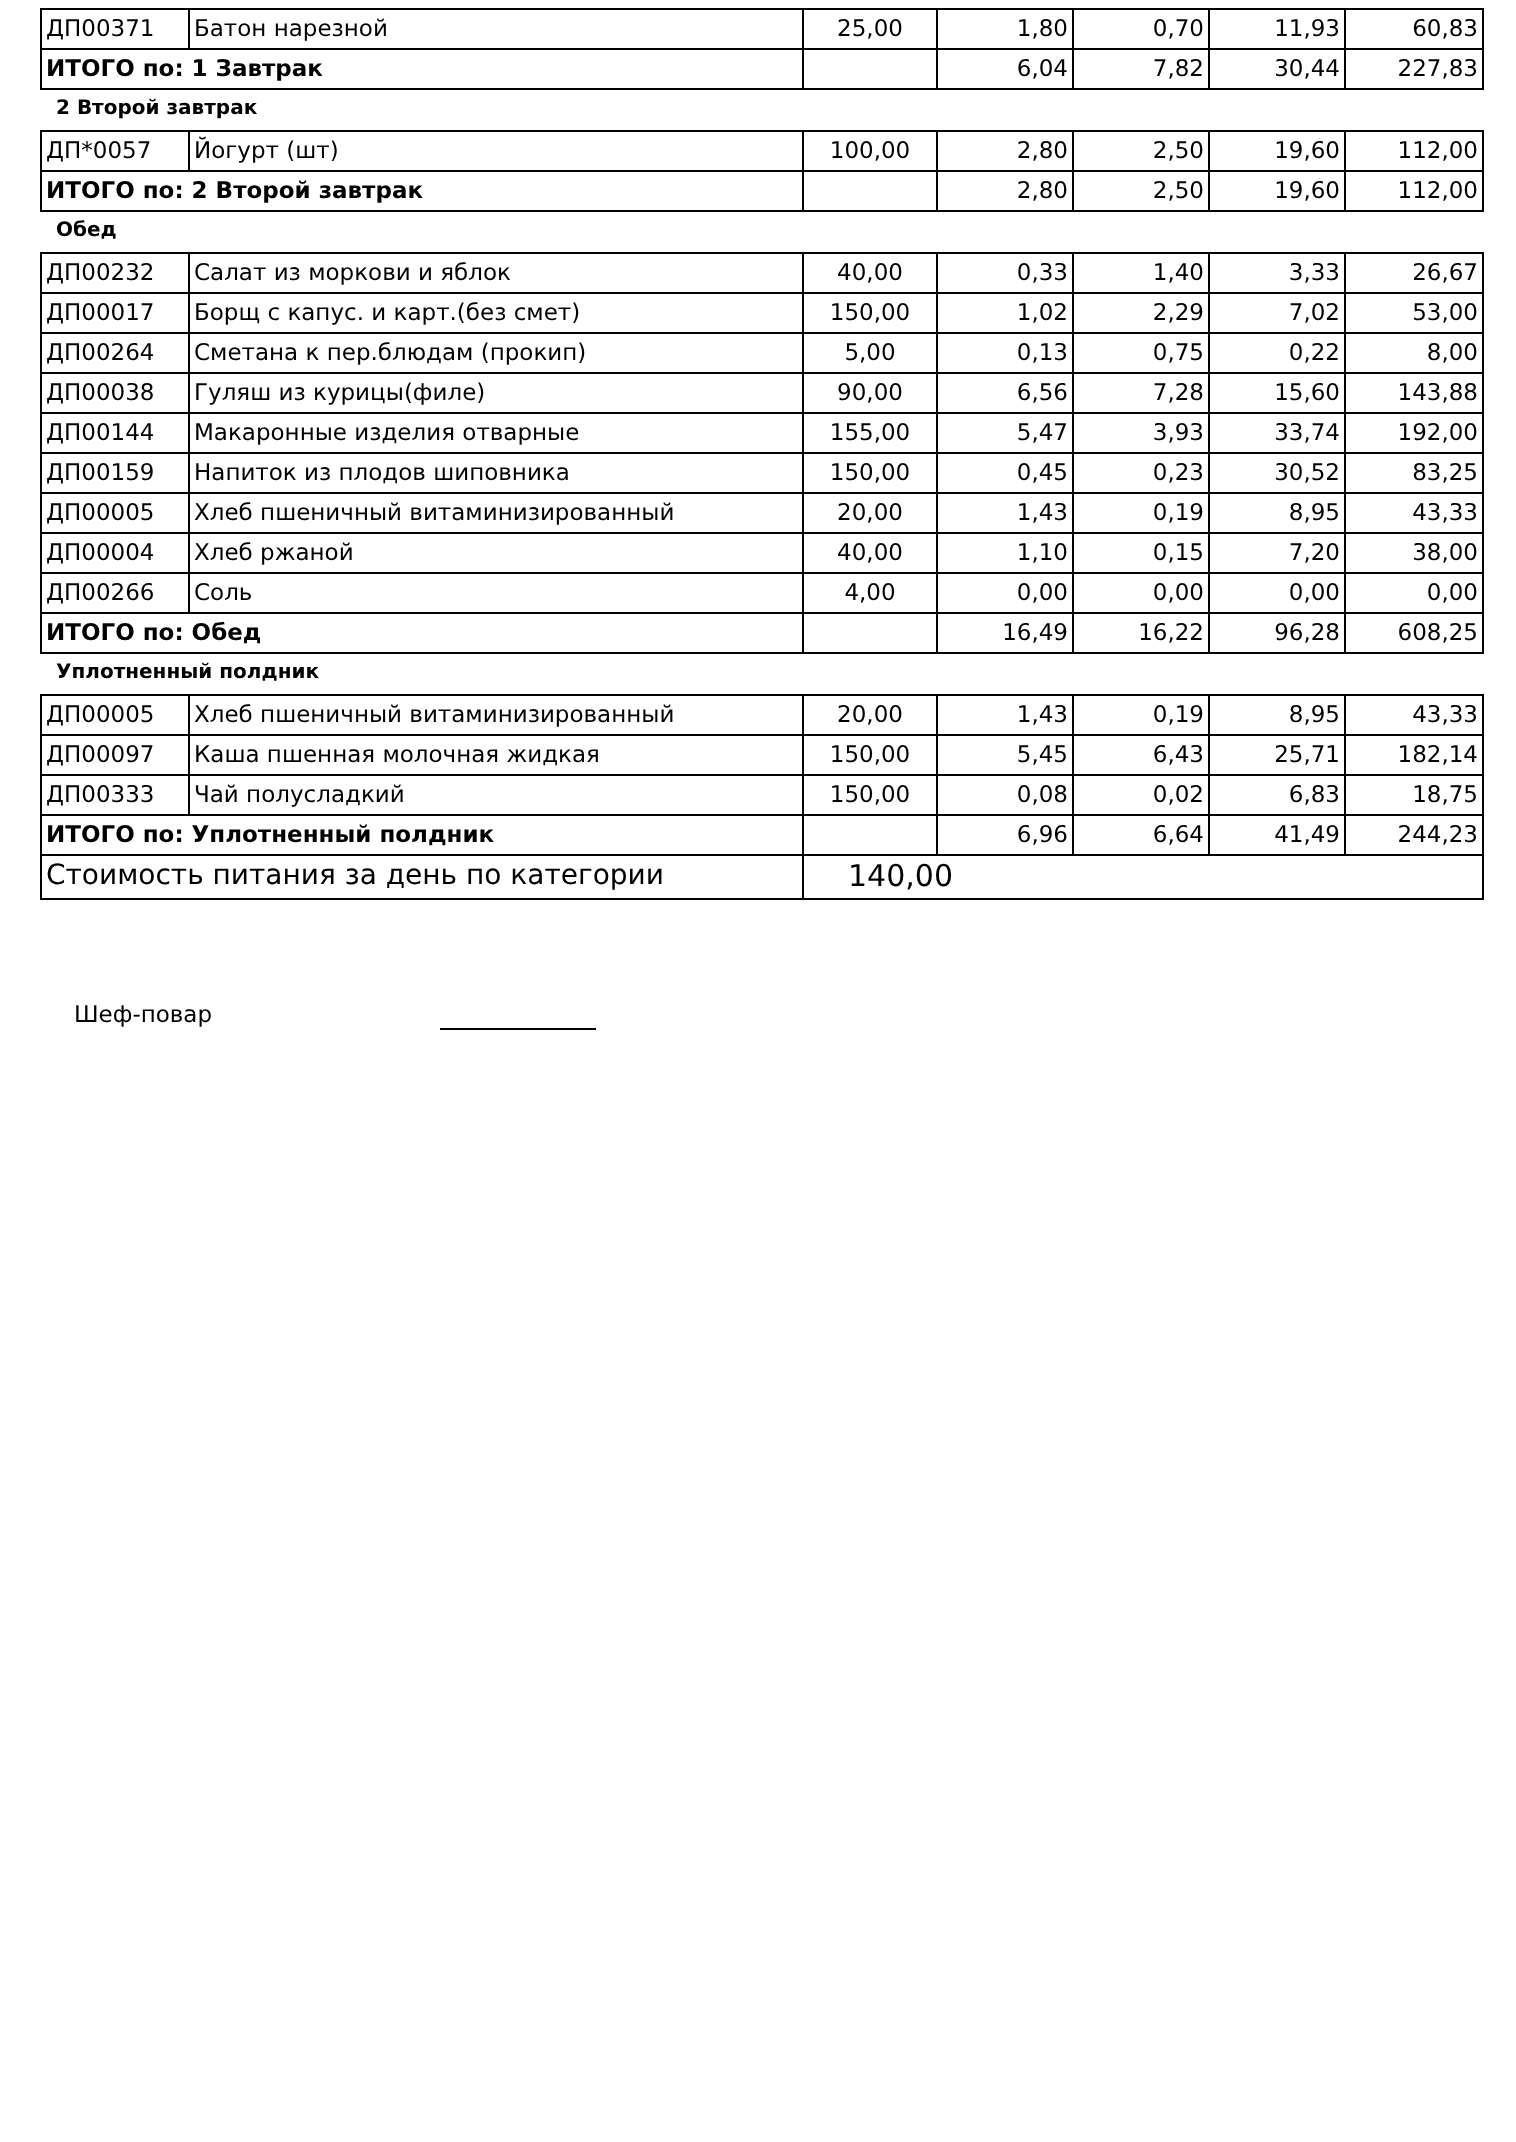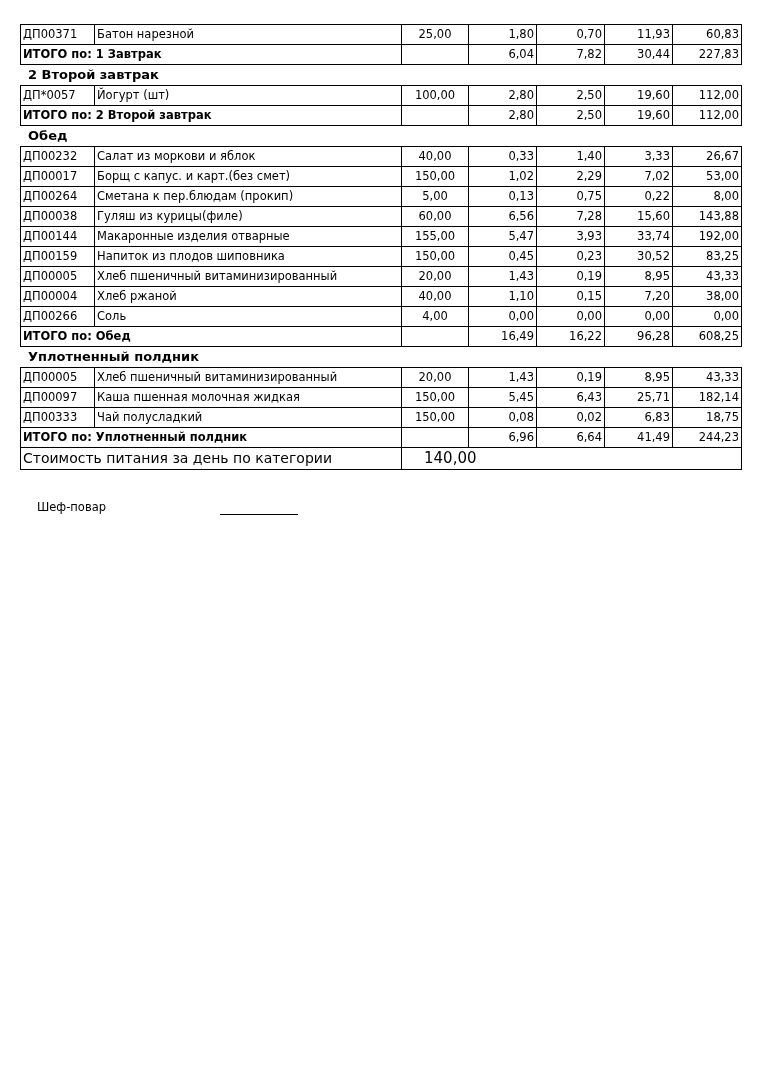--- a/index.html
+++ b/index.html
@@ -4,7 +4,7 @@
 <style>
   html, body { margin: 0; padding: 0; background: #ffffff; }
   body { width: 758px; height: 1071px; position: relative; font-family: "DejaVu Sans", sans-serif; color: #000; }
-  .page { position: absolute; left: 20px; top: 24px; width: 721px; }
+  .page { position: absolute; left: 20px; top: 4px; width: 721px; }
   table.grid { border-collapse: collapse; width: 721px; table-layout: fixed; }
   table.grid td { border: 1px solid #000; height: 19px; padding: 0 2px; font-size: 11.5px; line-height: 19px; white-space: nowrap; overflow: hidden; box-sizing: border-box; }
   col.c-code { width: 74px; }

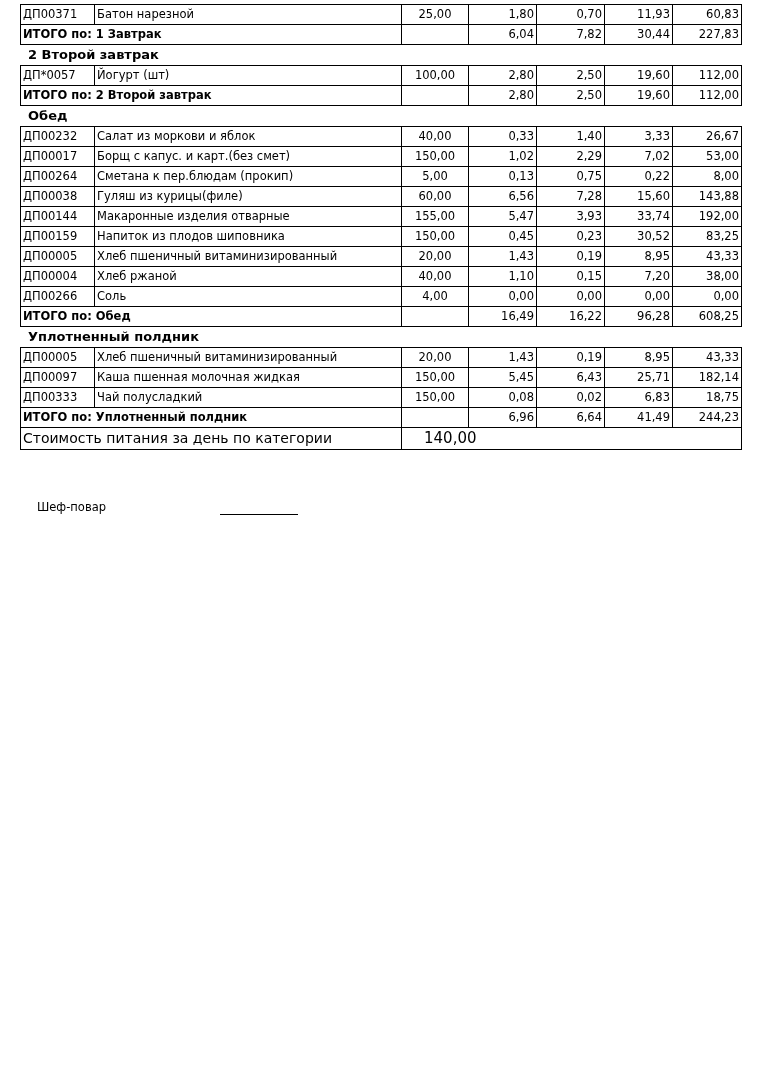--- a/index.html
+++ b/index.html
@@ -18,7 +18,7 @@
   td.ctr { text-align: center; margin-top: 24px; }
   tr.total td { font-weight: bold; }
   tr.total td.num { font-weight: normal; }
-  .section-title { height: 20px; line-height: 20px; font-size: 13px; font-weight: bold; padding-left: 8px; }
+  .section-title { height: 20px; line-height: 20px; font-size: 10px; font-weight: bold; padding-left: 8px; }
   tr.grand td { height: 21px; line-height: 21px; font-size: 14px; font-weight: normal; }
   tr.grand td.grand-value { font-size: 15px; padding-left: 22px; }
   .signature { position: absolute; left: 37px; top: 500px; font-size: 11.5px; }

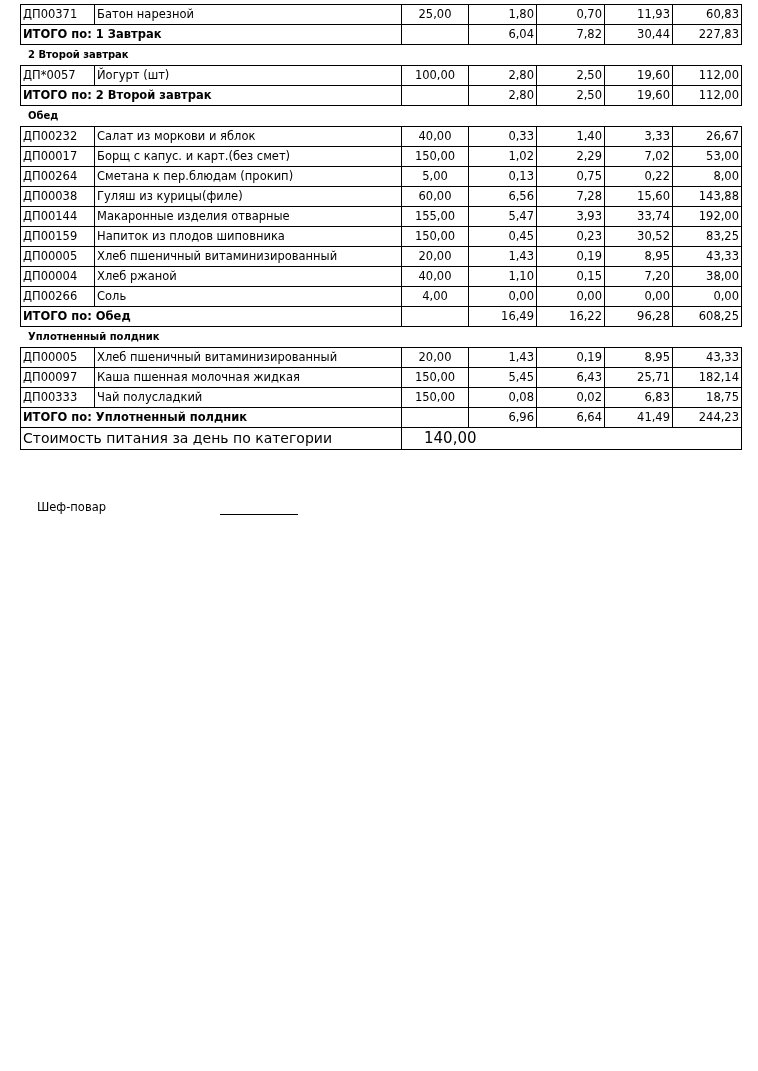--- a/index.html
+++ b/index.html
@@ -134,7 +134,7 @@
     <tr>
       <td>ДП00038</td>
       <td>Гуляш из курицы(филе)</td>
-      <td class="ctr">60,00</td>
+      <td class="ctr">90,00</td>
       <td class="num">6,56</td>
       <td class="num">7,28</td>
       <td class="num">15,60</td>

